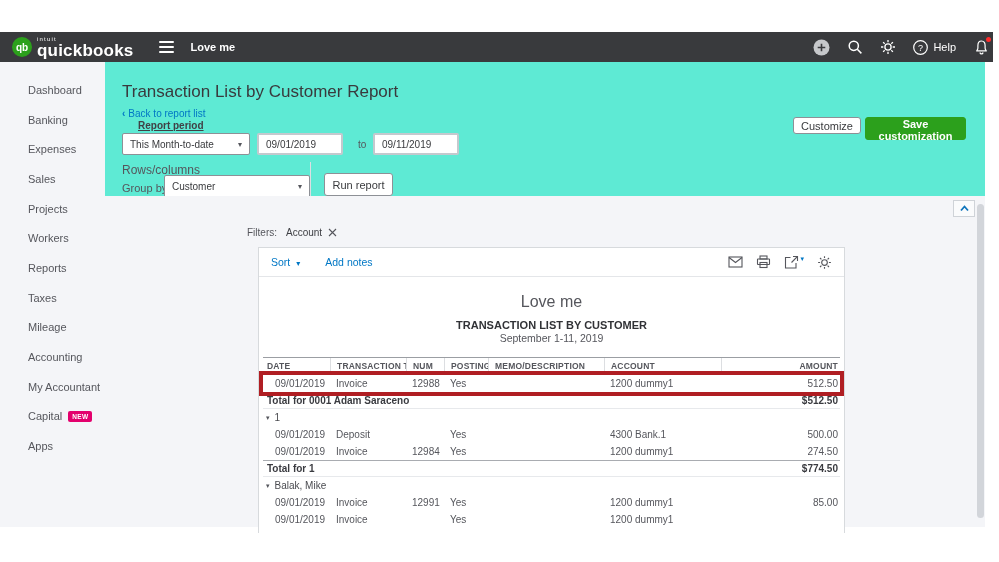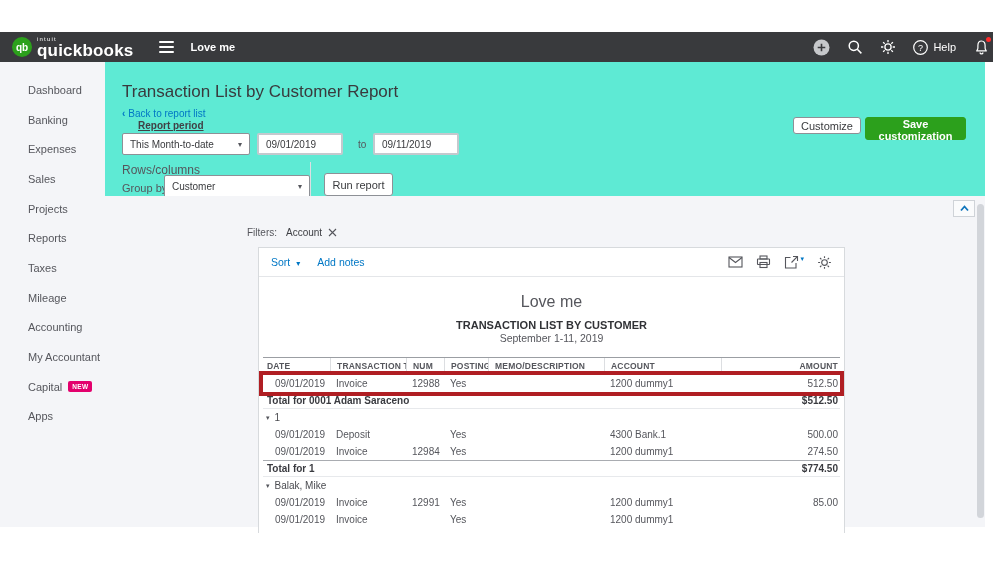--- a/index.html
+++ b/index.html
@@ -155,6 +155,9 @@
       </div>
       <div class="side-item">
         <span>Projects</span>
+      </div>
+      <div class="side-item">
+        <span>Workers</span>
       </div>
       <div class="side-item">
         <span>Reports</span>

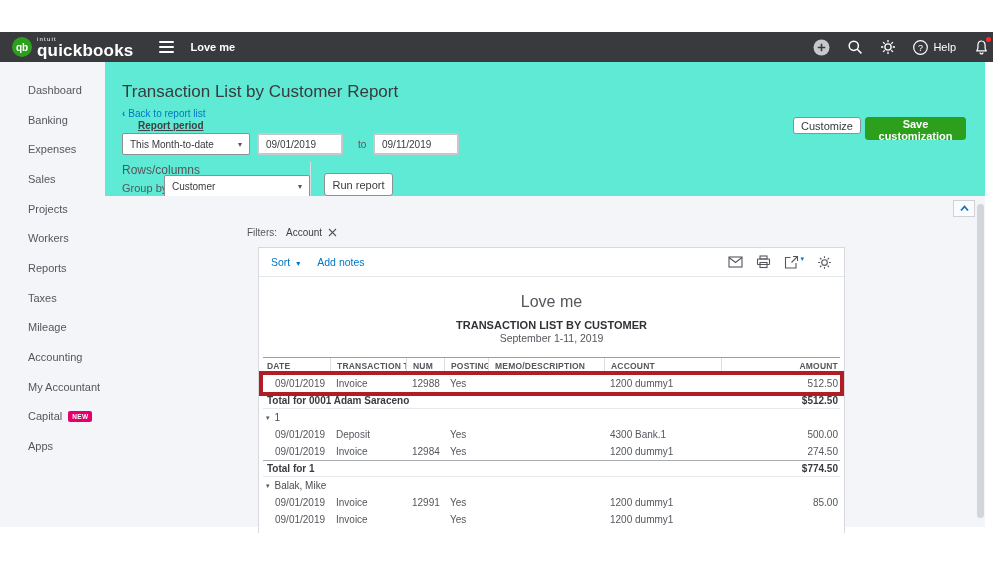--- a/index.html
+++ b/index.html
@@ -58,7 +58,7 @@
 
   
   .report-panel { position:absolute; left:153px; top:51px; width:587px; background:#fff; border:1px solid #D7DADD; padding-bottom:6px; }
-  .panel-toolbar { height:29px; border-bottom:1px solid #E4E6E9; display:flex; align-items:center; padding:0 12px; }
+  .panel-toolbar { height:29px; border-bottom:1px solid #E4E6E9; display:flex; align-items:center; padding:0 12px;gap:8px; }
   .tb-link { font-size:10.5px; color:#0077C5; cursor:pointer; margin-right:17px; }
   .tb-link .caret { color:#0077C5; }
   .toolbar-icons { margin-left:auto; display:flex; align-items:center; gap:13px; }

